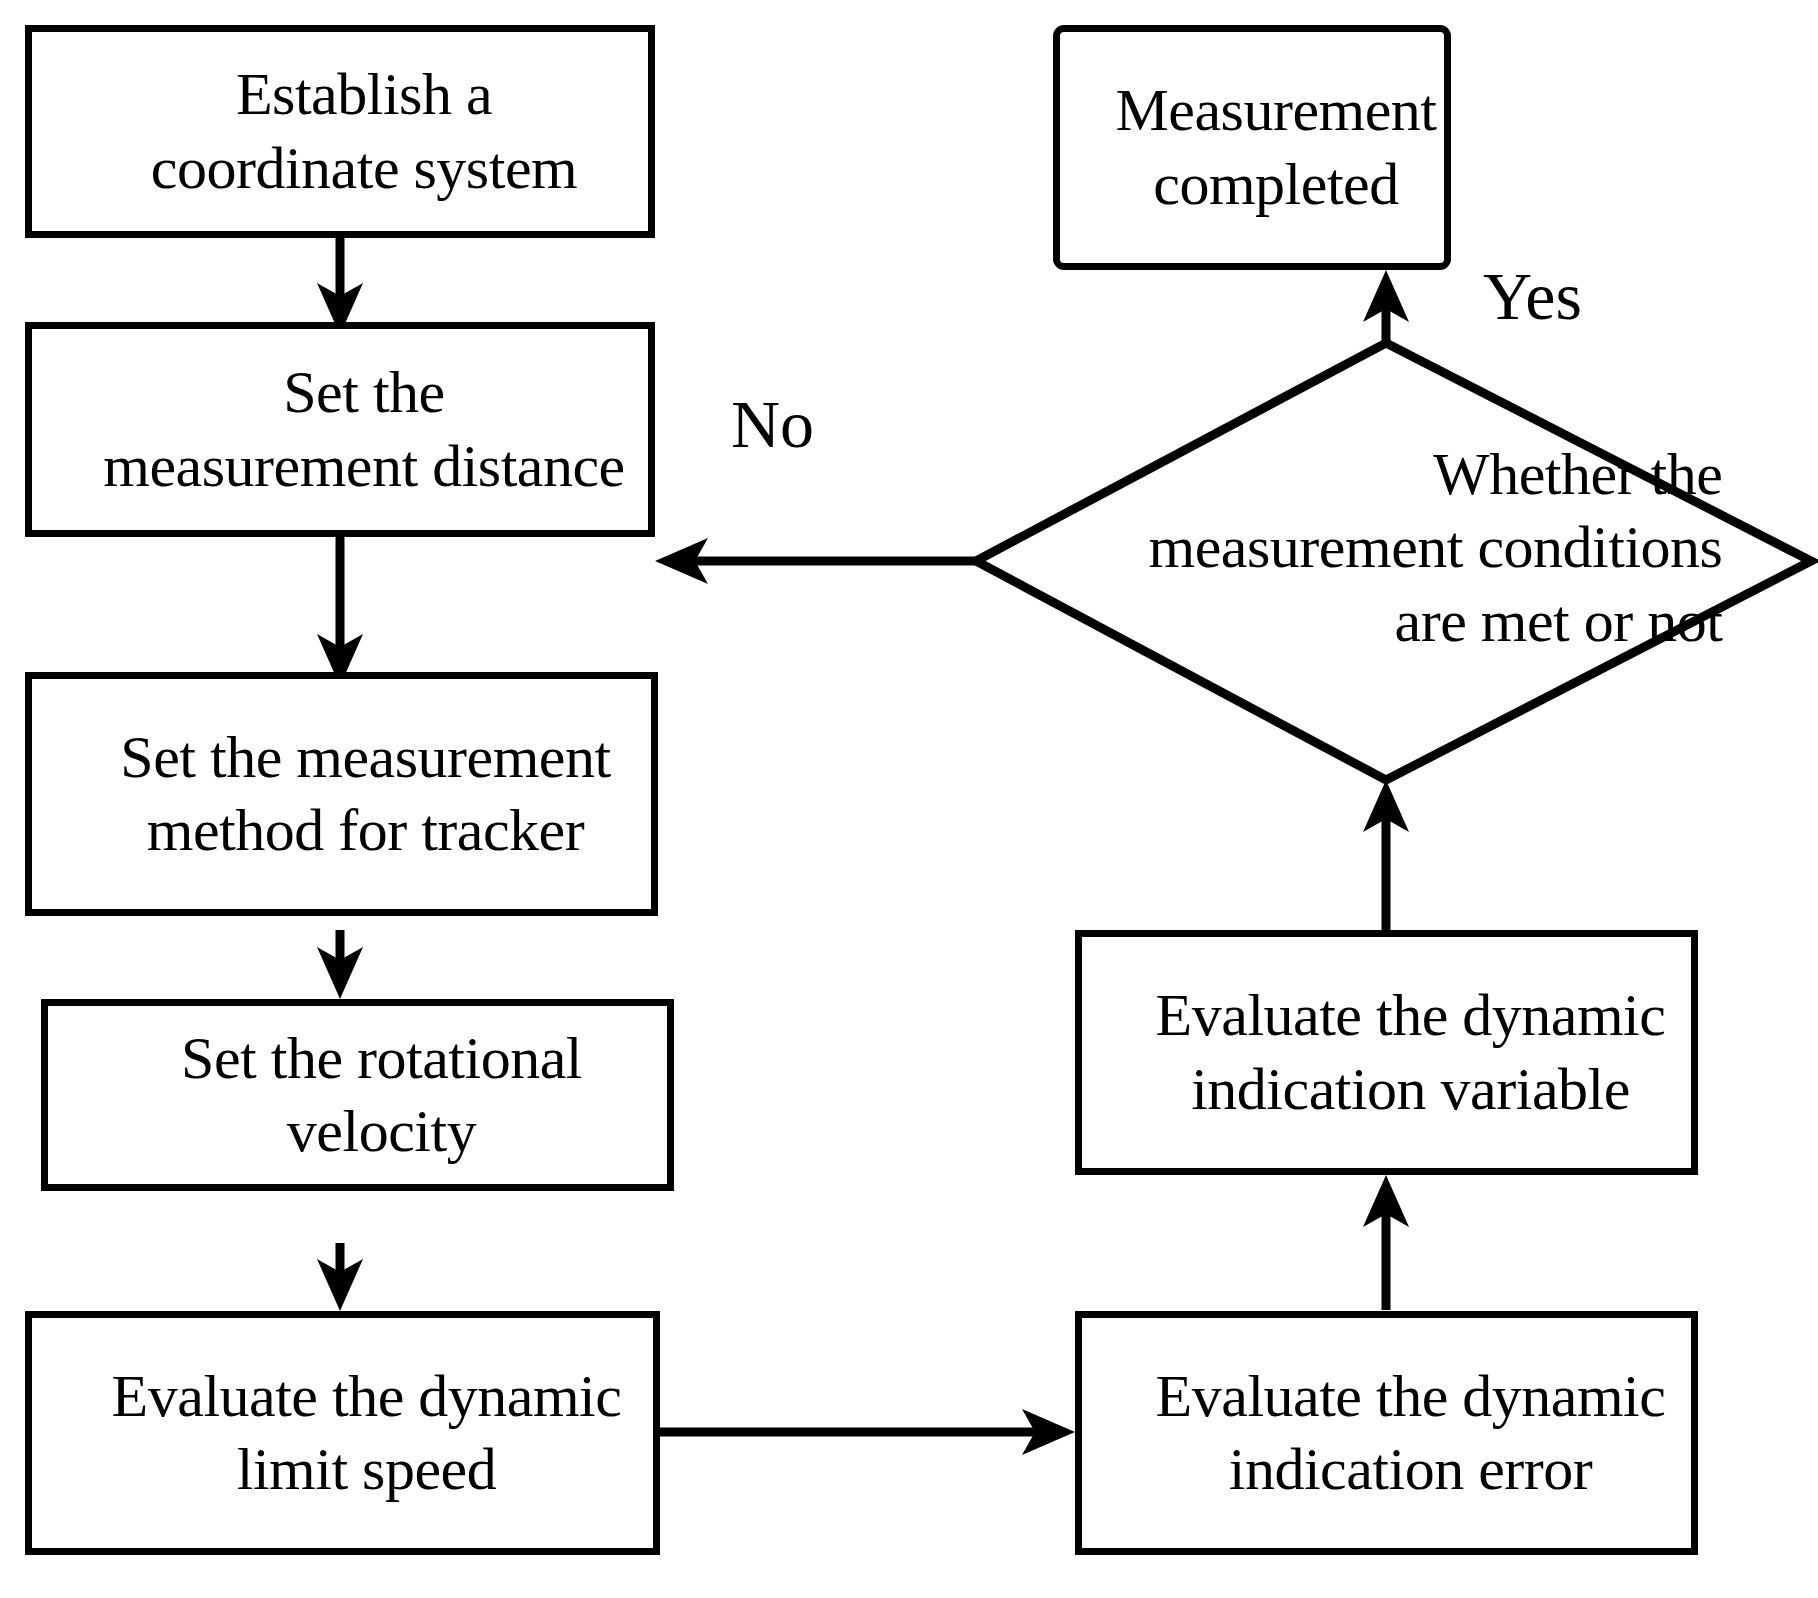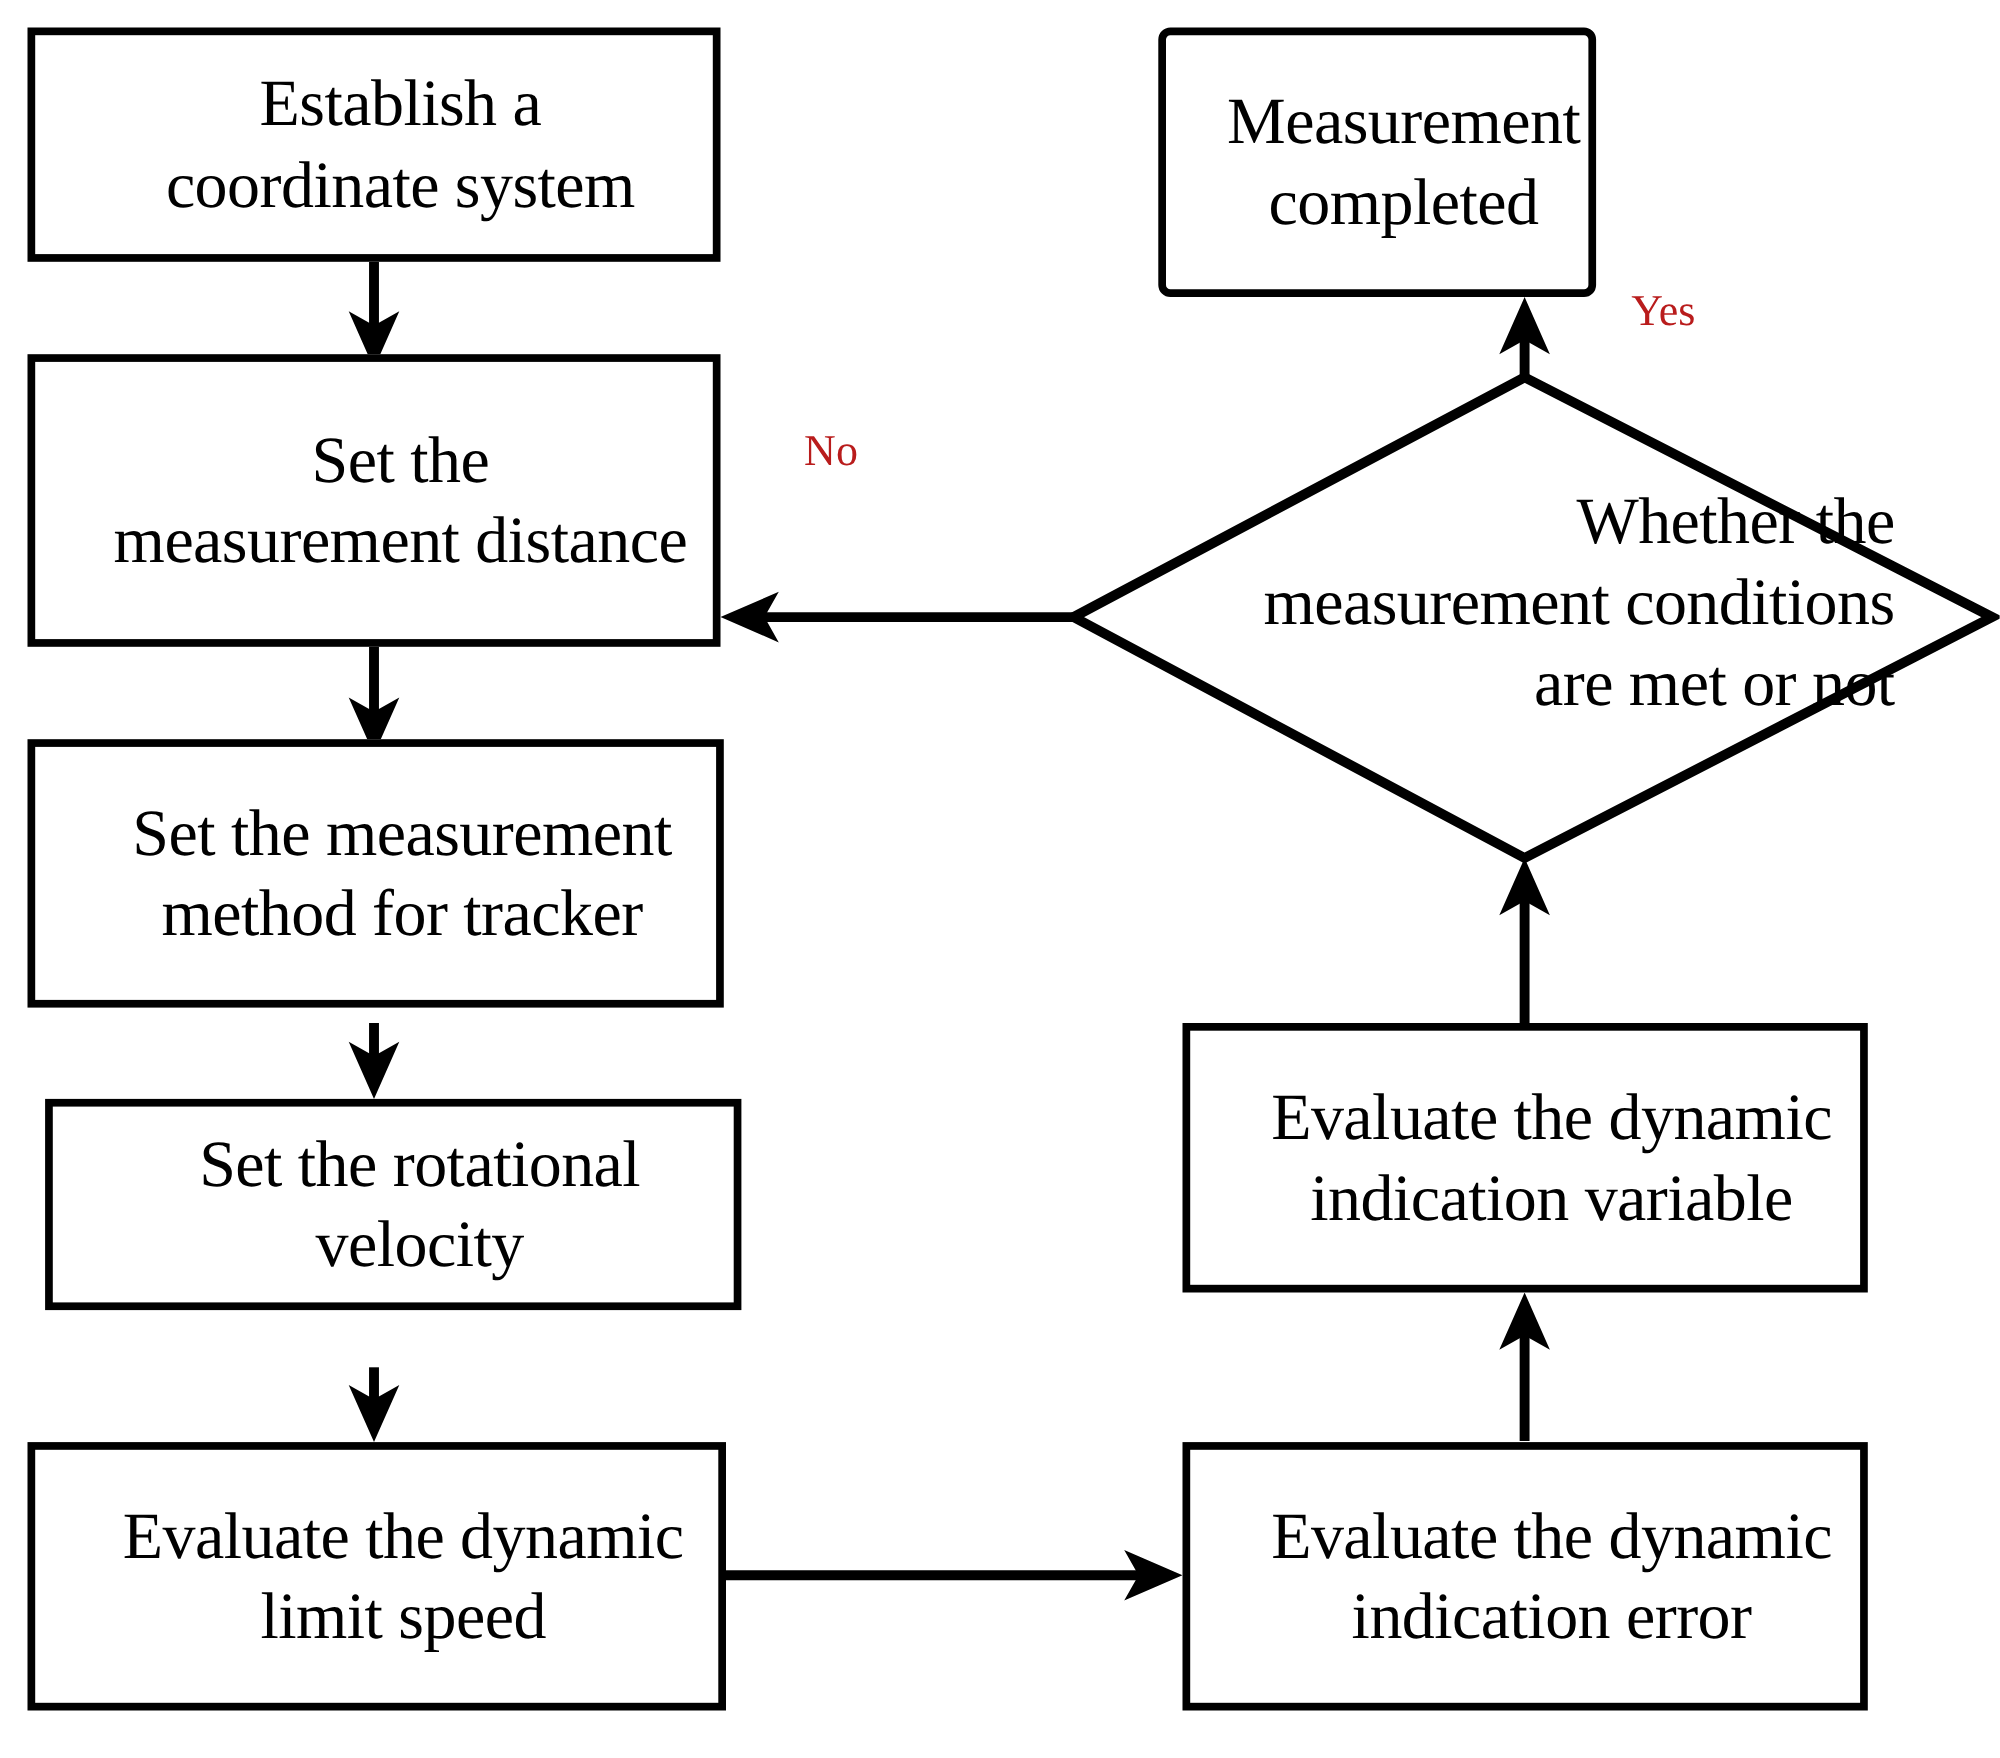--- a/index.html
+++ b/index.html
@@ -48,9 +48,9 @@
   }
   .edge-label {
     position: absolute;
-    color: #b91c1c;
+    color: #000000;
     font-family: "Liberation Serif", "DejaVu Serif", serif;
-    font-size: 40px;
+    font-size: 68px;
     line-height: 1;
     white-space: nowrap;
   }

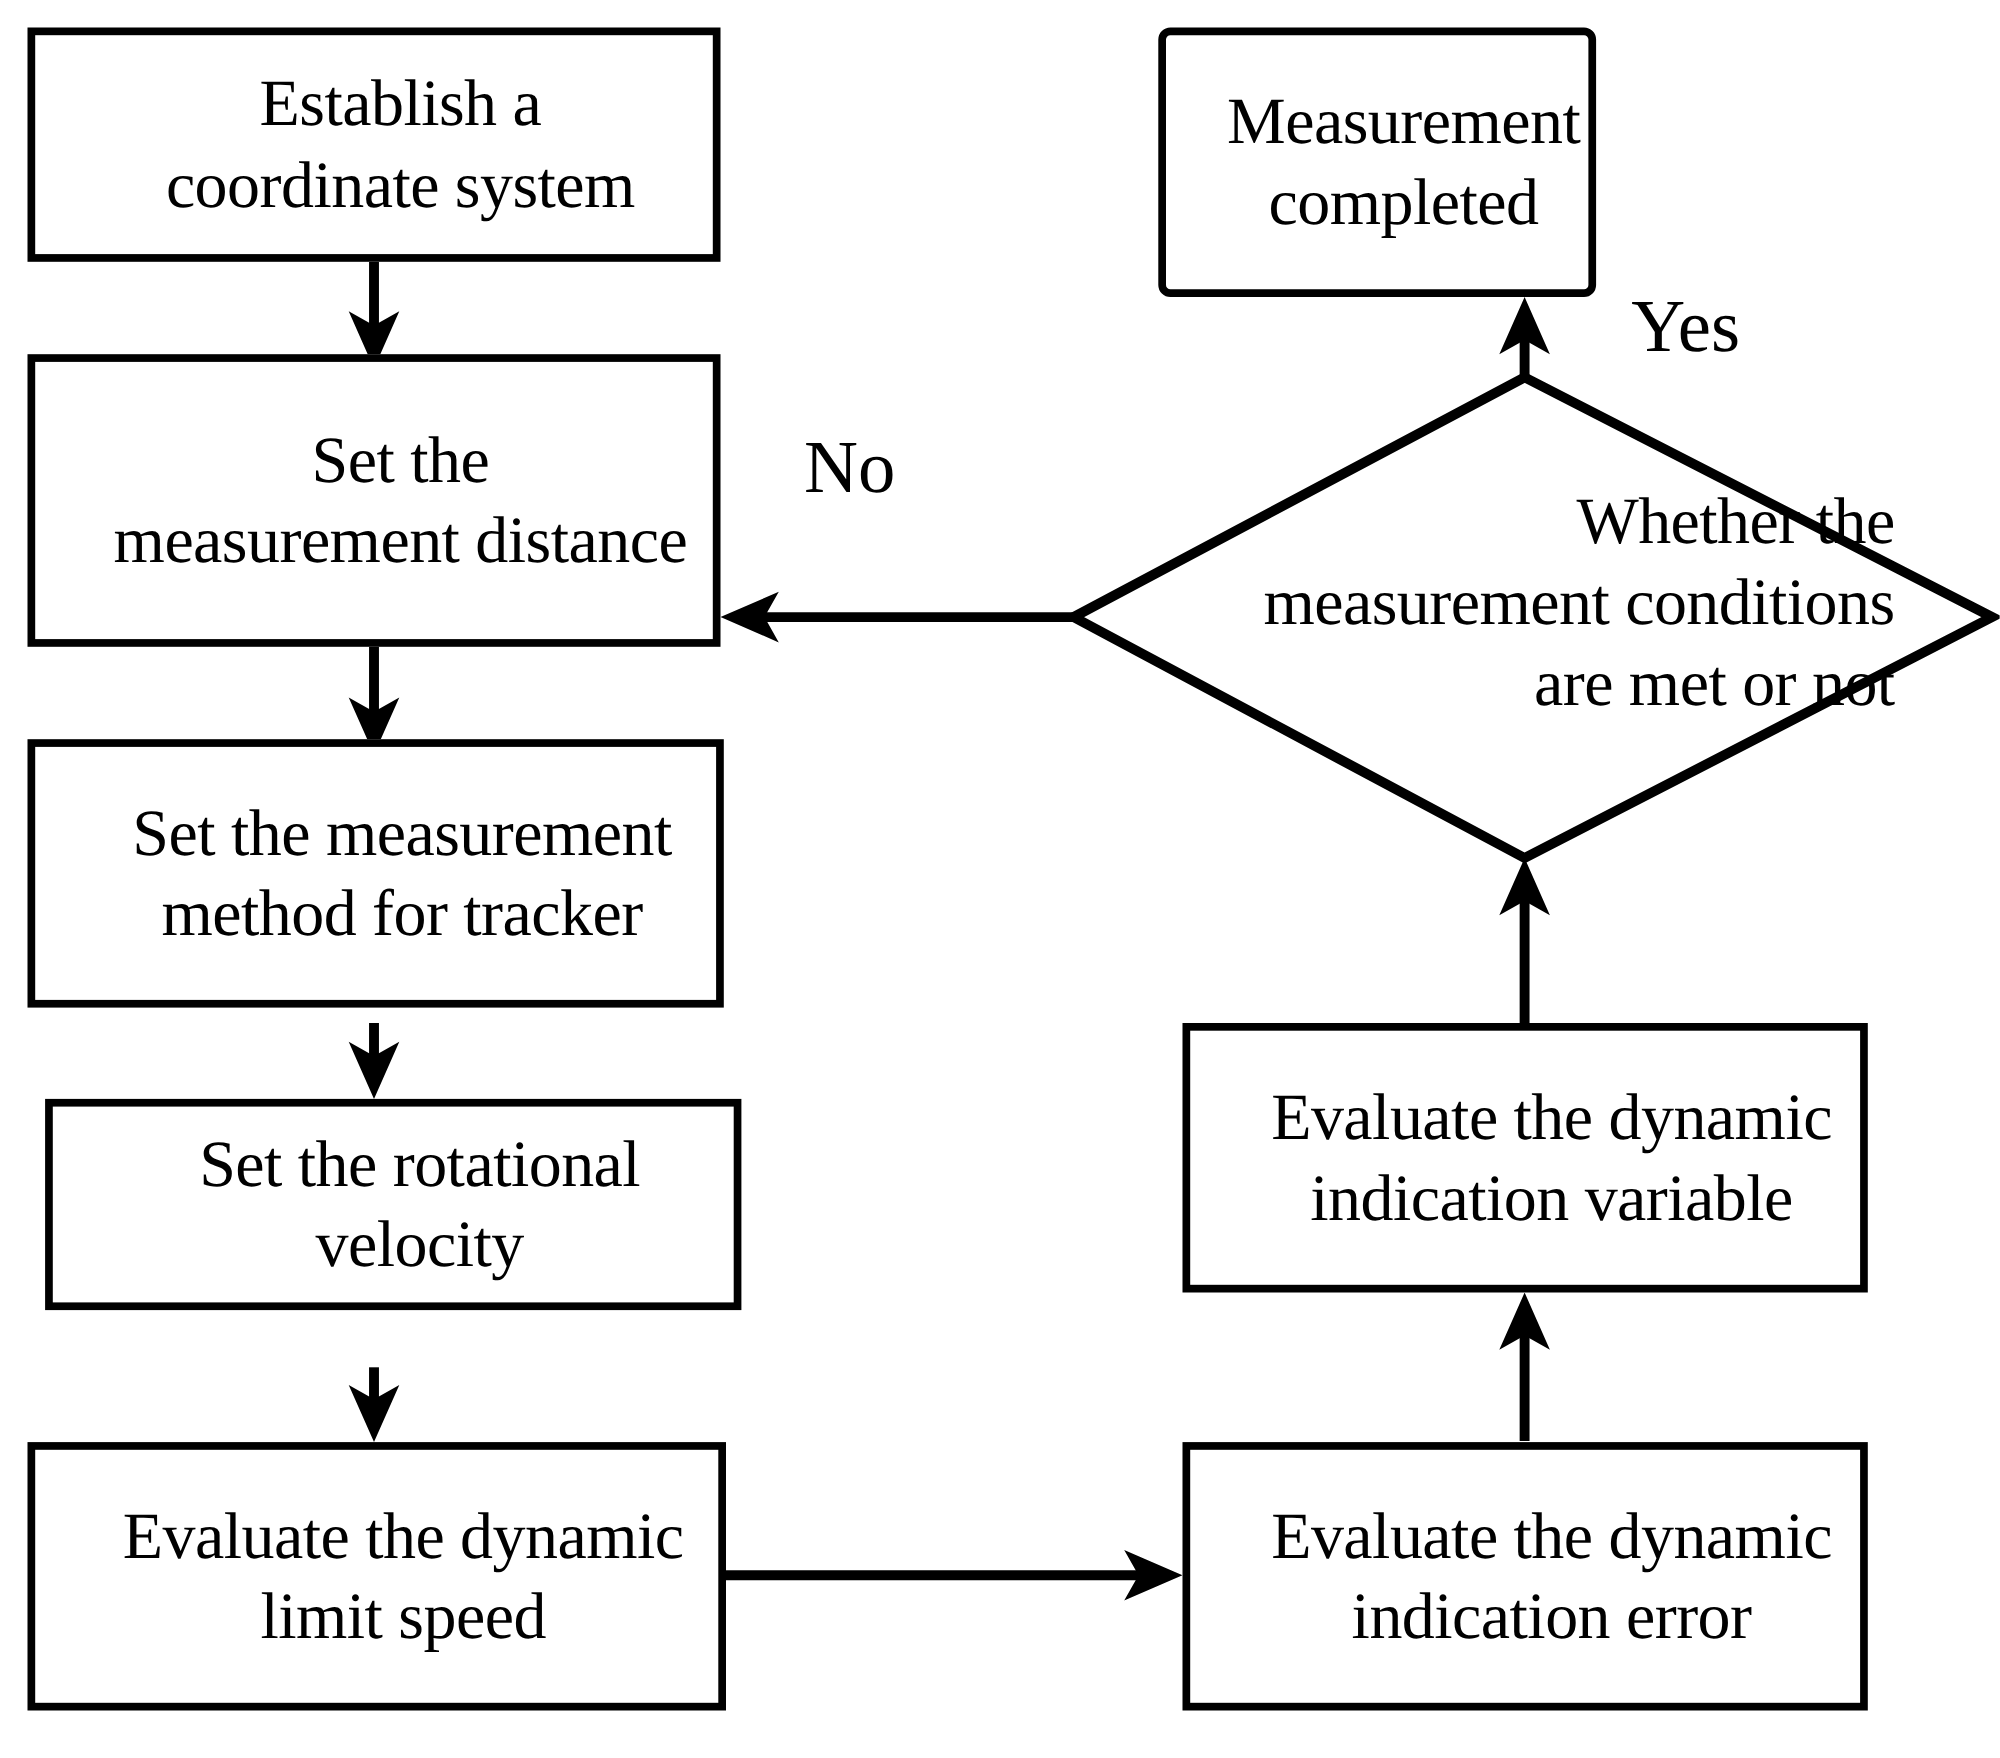--- a/index.html
+++ b/index.html
@@ -128,7 +128,7 @@
 coordinate system</span>
   </div>
 
-  <div class="node process" style="left:25px; top:322px; width:630px; height:266px;">
+  <div class="node process" style="left:25px; top:322px; width:630px; height:215px;">
     <span class="overflow-text">Set the
 measurement distance</span>
   </div>

